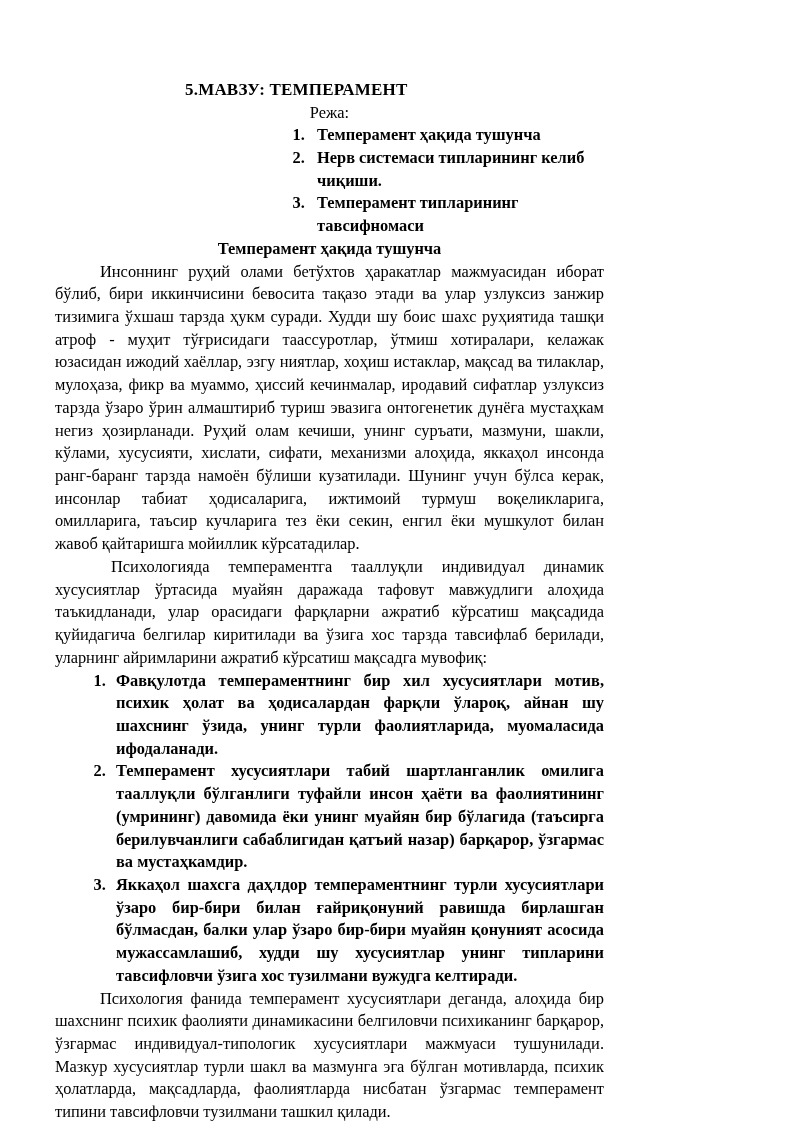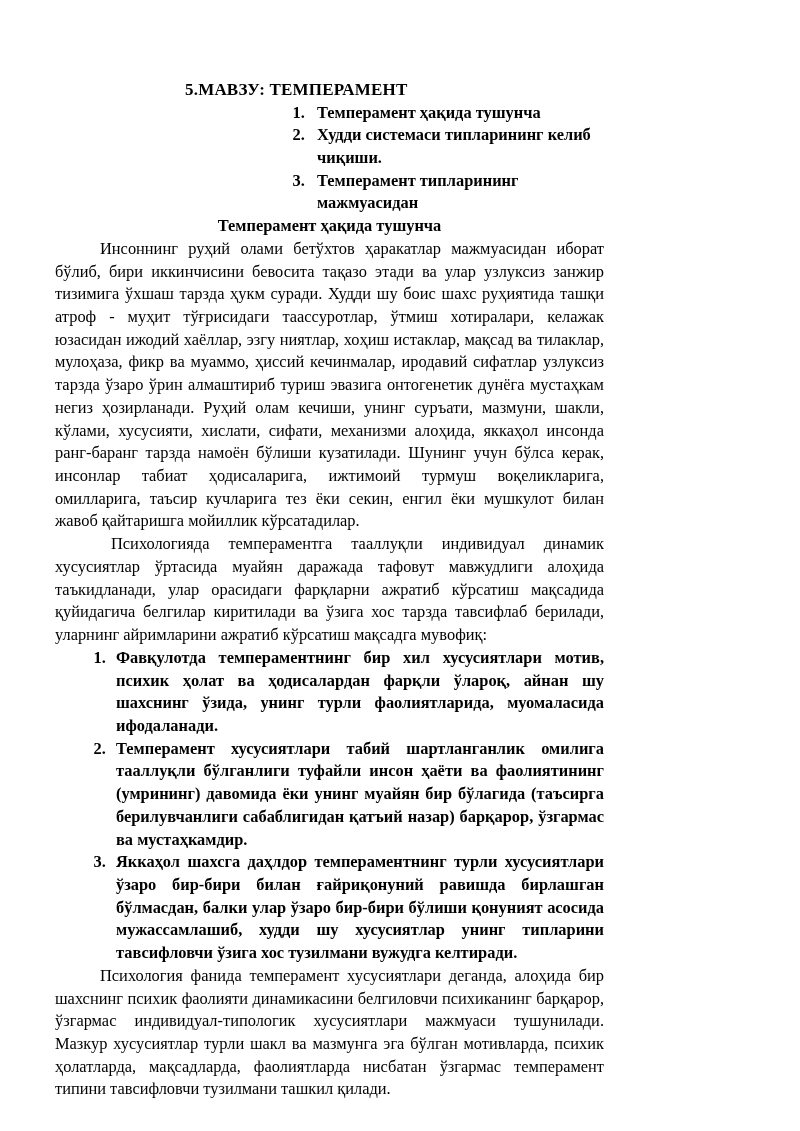--- a/index.html
+++ b/index.html
@@ -61,6 +61,7 @@
 
   <div class="doc-title">5.МАВЗУ: ТЕМПЕРАМЕНТ</div>
 
+  <div class="plan-label">Режа:</div>
 
   <ol class="plan-list">
     <li>Темперамент ҳақида тушунча</li>

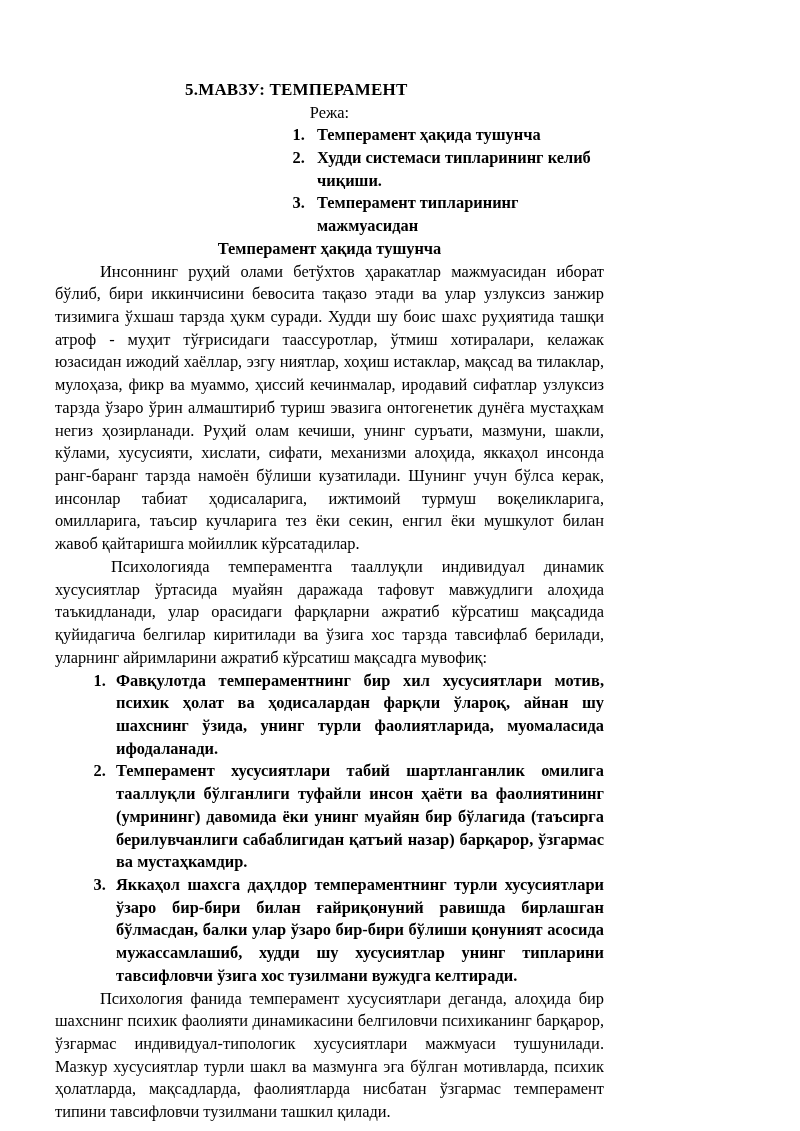--- a/index.html
+++ b/index.html
@@ -65,7 +65,7 @@
 
   <ol class="plan-list">
     <li>Темперамент ҳақида тушунча</li>
-    <li>Худди системаси типларининг  келиб чиқиши.</li>
+    <li>Нерв системаси типларининг  келиб чиқиши.</li>
     <li>Темперамент типларининг мажмуасидан</li>
   </ol>
 

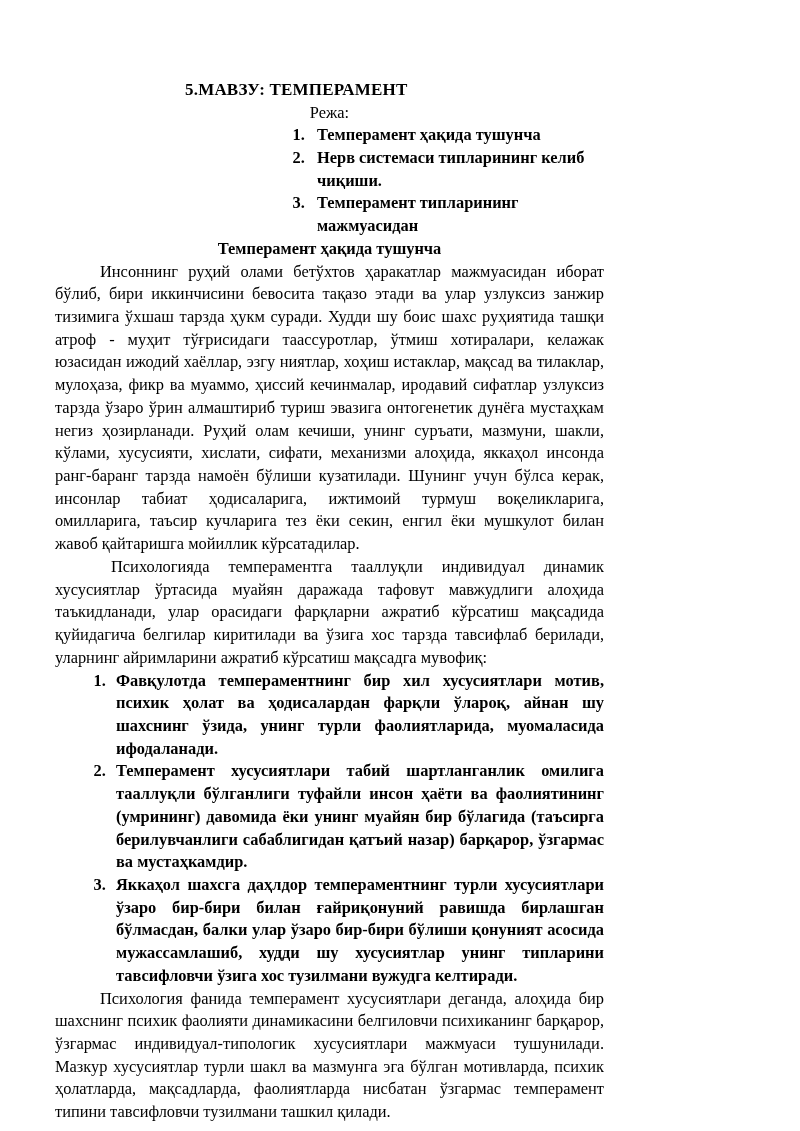--- a/index.html
+++ b/index.html
@@ -66,7 +66,7 @@
   <ol class="plan-list">
     <li>Темперамент ҳақида тушунча</li>
     <li>Нерв системаси типларининг  келиб чиқиши.</li>
-    <li>Темперамент типларининг мажмуасидан</li>
+    <li>Темперамент типларининг тавсифномаси</li>
   </ol>
 
   <div class="section-heading">Темперамент ҳақида тушунча</div>

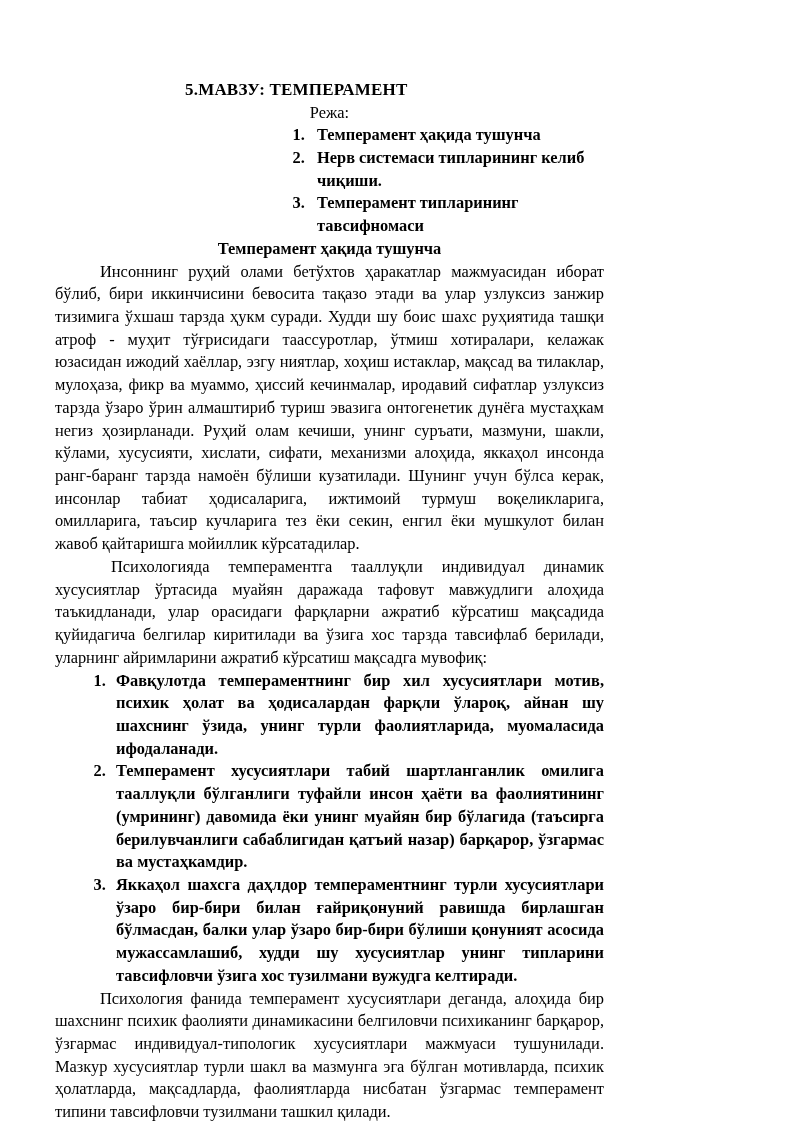--- a/index.html
+++ b/index.html
@@ -78,7 +78,7 @@
   <ol class="feature-list">
     <li>Фавқулотда темпераментнинг бир хил хусусиятлари  мотив, психик ҳолат ва ҳодисалардан фарқли ўлароқ, айнан шу шахснинг ўзида, унинг турли фаолиятларида, муомаласида ифодаланади.</li>
     <li>Темперамент хусусиятлари табий шартланганлик омилига тааллуқли бўлганлиги туфайли инсон ҳаёти ва фаолиятининг (умрининг) давомида ёки унинг муайян бир бўлагида (таъсирга берилувчанлиги сабаблигидан қатъий назар) барқарор, ўзгармас ва мустаҳкамдир.</li>
-    <li>Яккаҳол шахсга даҳлдор темпераментнинг турли хусусиятлари ўзаро бир-бири билан ғайриқонуний равишда бирлашган бўлмасдан, балки улар ўзаро бир-бири бўлиши қонуният асосида мужассамлашиб, худди шу хусусиятлар унинг типларини тавсифловчи ўзига хос тузилмани вужудга келтиради.</li>
+    <li>Яккаҳол шахсга даҳлдор темпераментнинг турли хусусиятлари ўзаро бир-бири билан ғайриқонуний равишда бирлашган бўлмасдан, балки улар ўзаро бир-бири муайян қонуният асосида мужассамлашиб, худди шу хусусиятлар унинг типларини тавсифловчи ўзига хос тузилмани вужудга келтиради.</li>
   </ol>
 
   <p class="para">Психология фанида темперамент хусусиятлари деганда, алоҳида бир шахснинг психик фаолияти динамикасини белгиловчи психиканинг барқарор, ўзгармас индивидуал-типологик хусусиятлари мажмуаси тушунилади. Мазкур хусусиятлар турли шакл ва мазмунга  эга бўлган мотивларда, психик ҳолатларда, мақсадларда, фаолиятларда нисбатан ўзгармас  темперамент типини тавсифловчи тузилмани ташкил қилади.</p>

